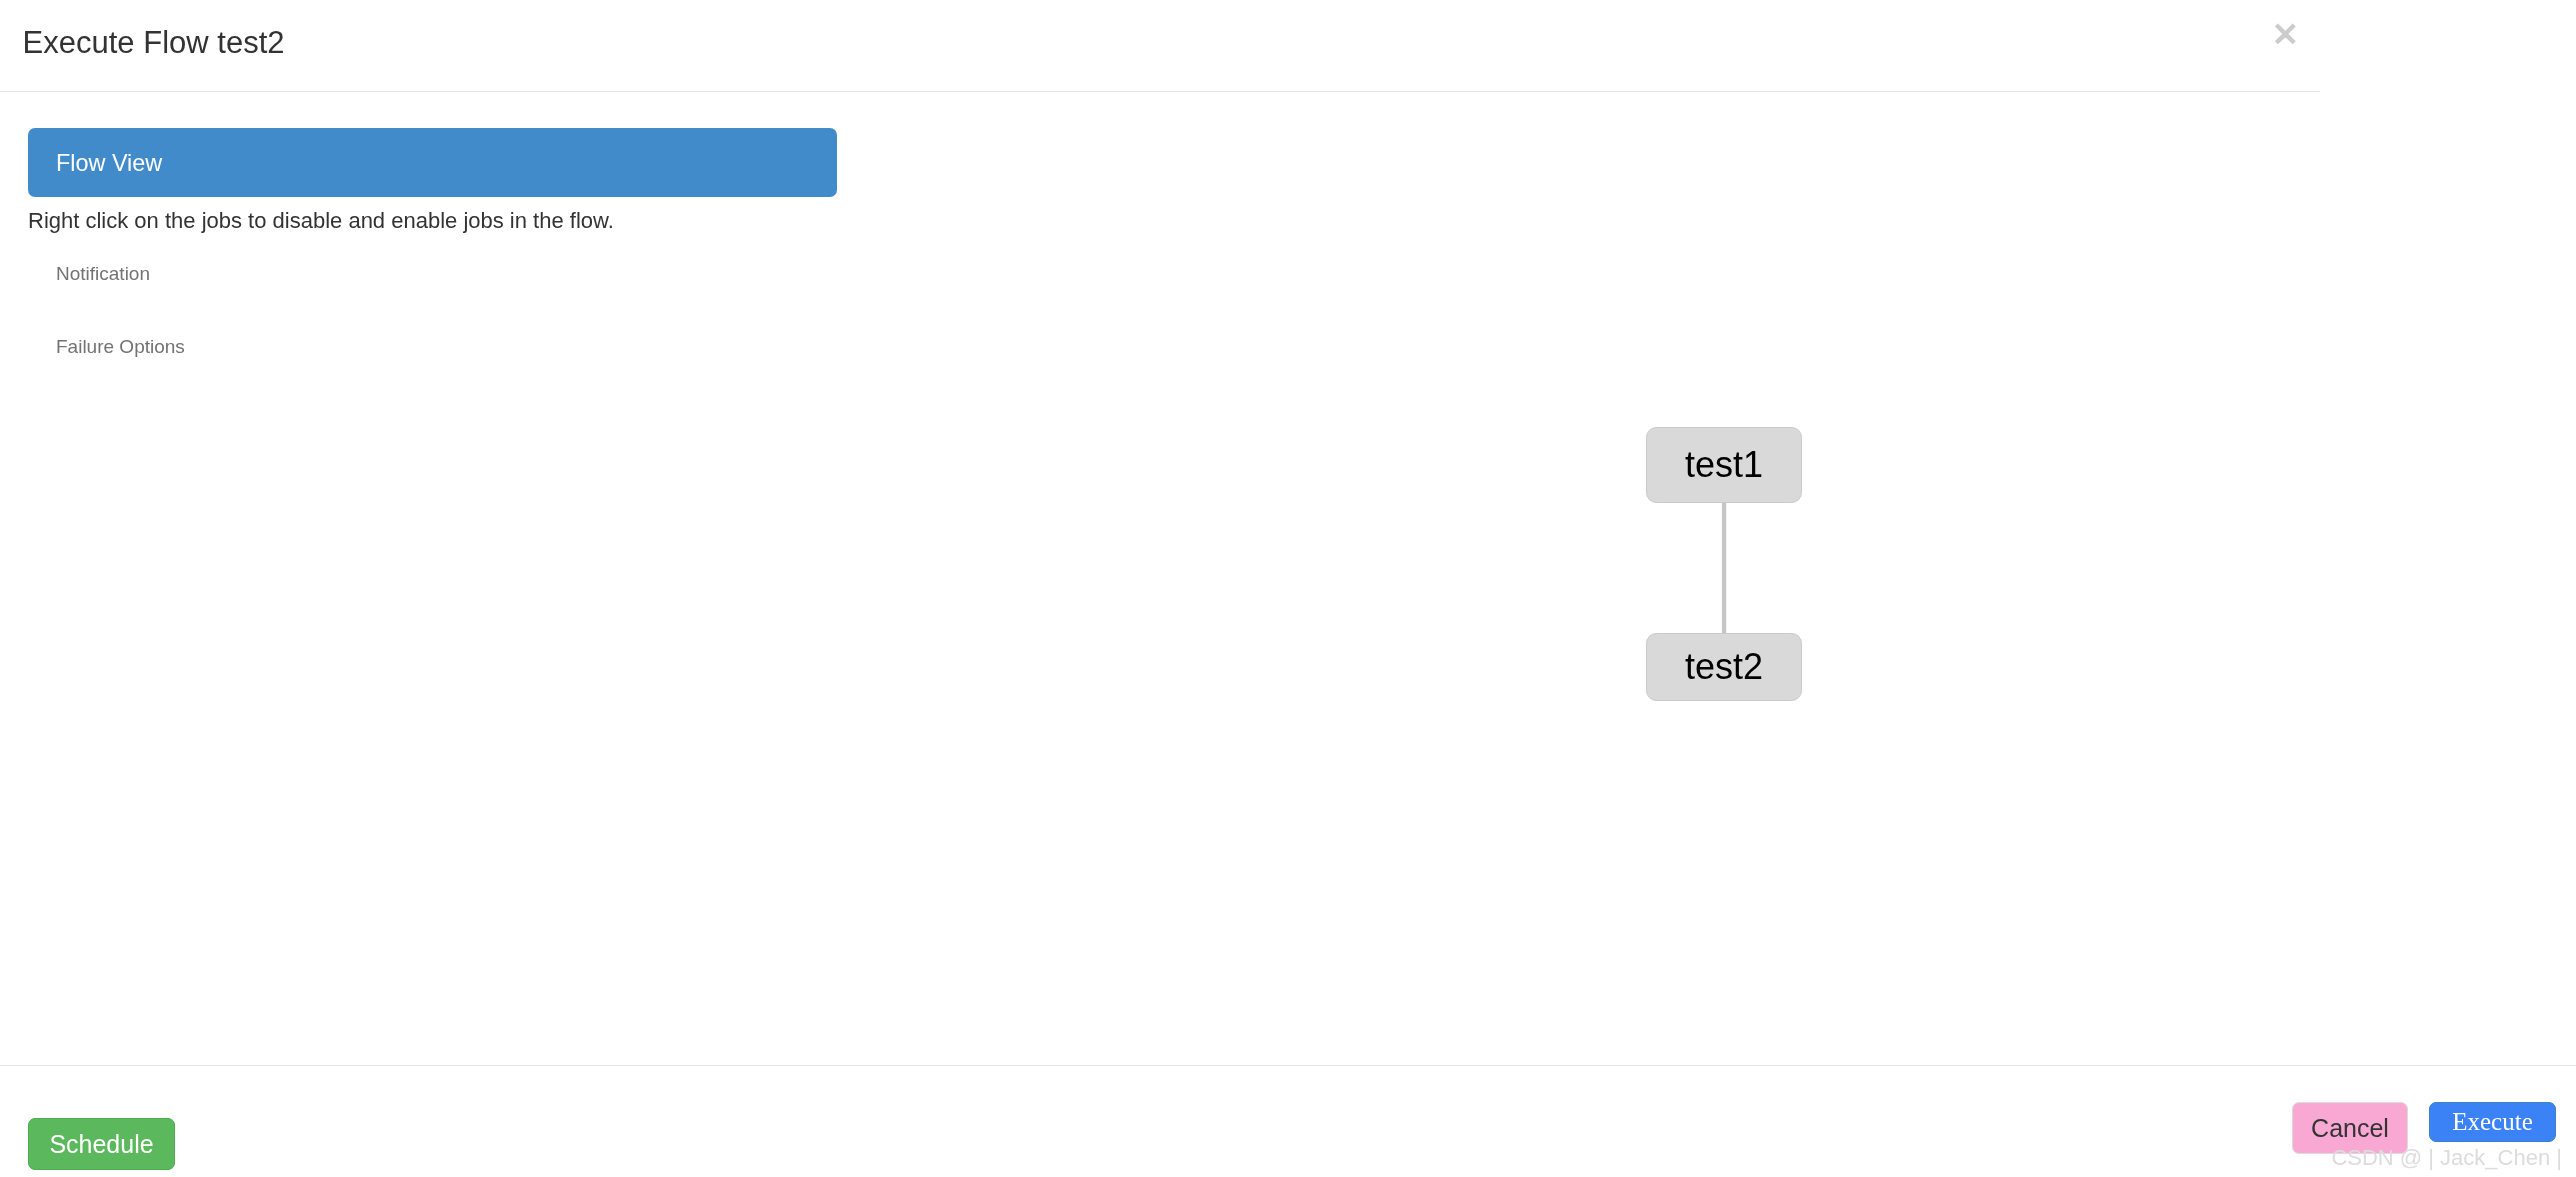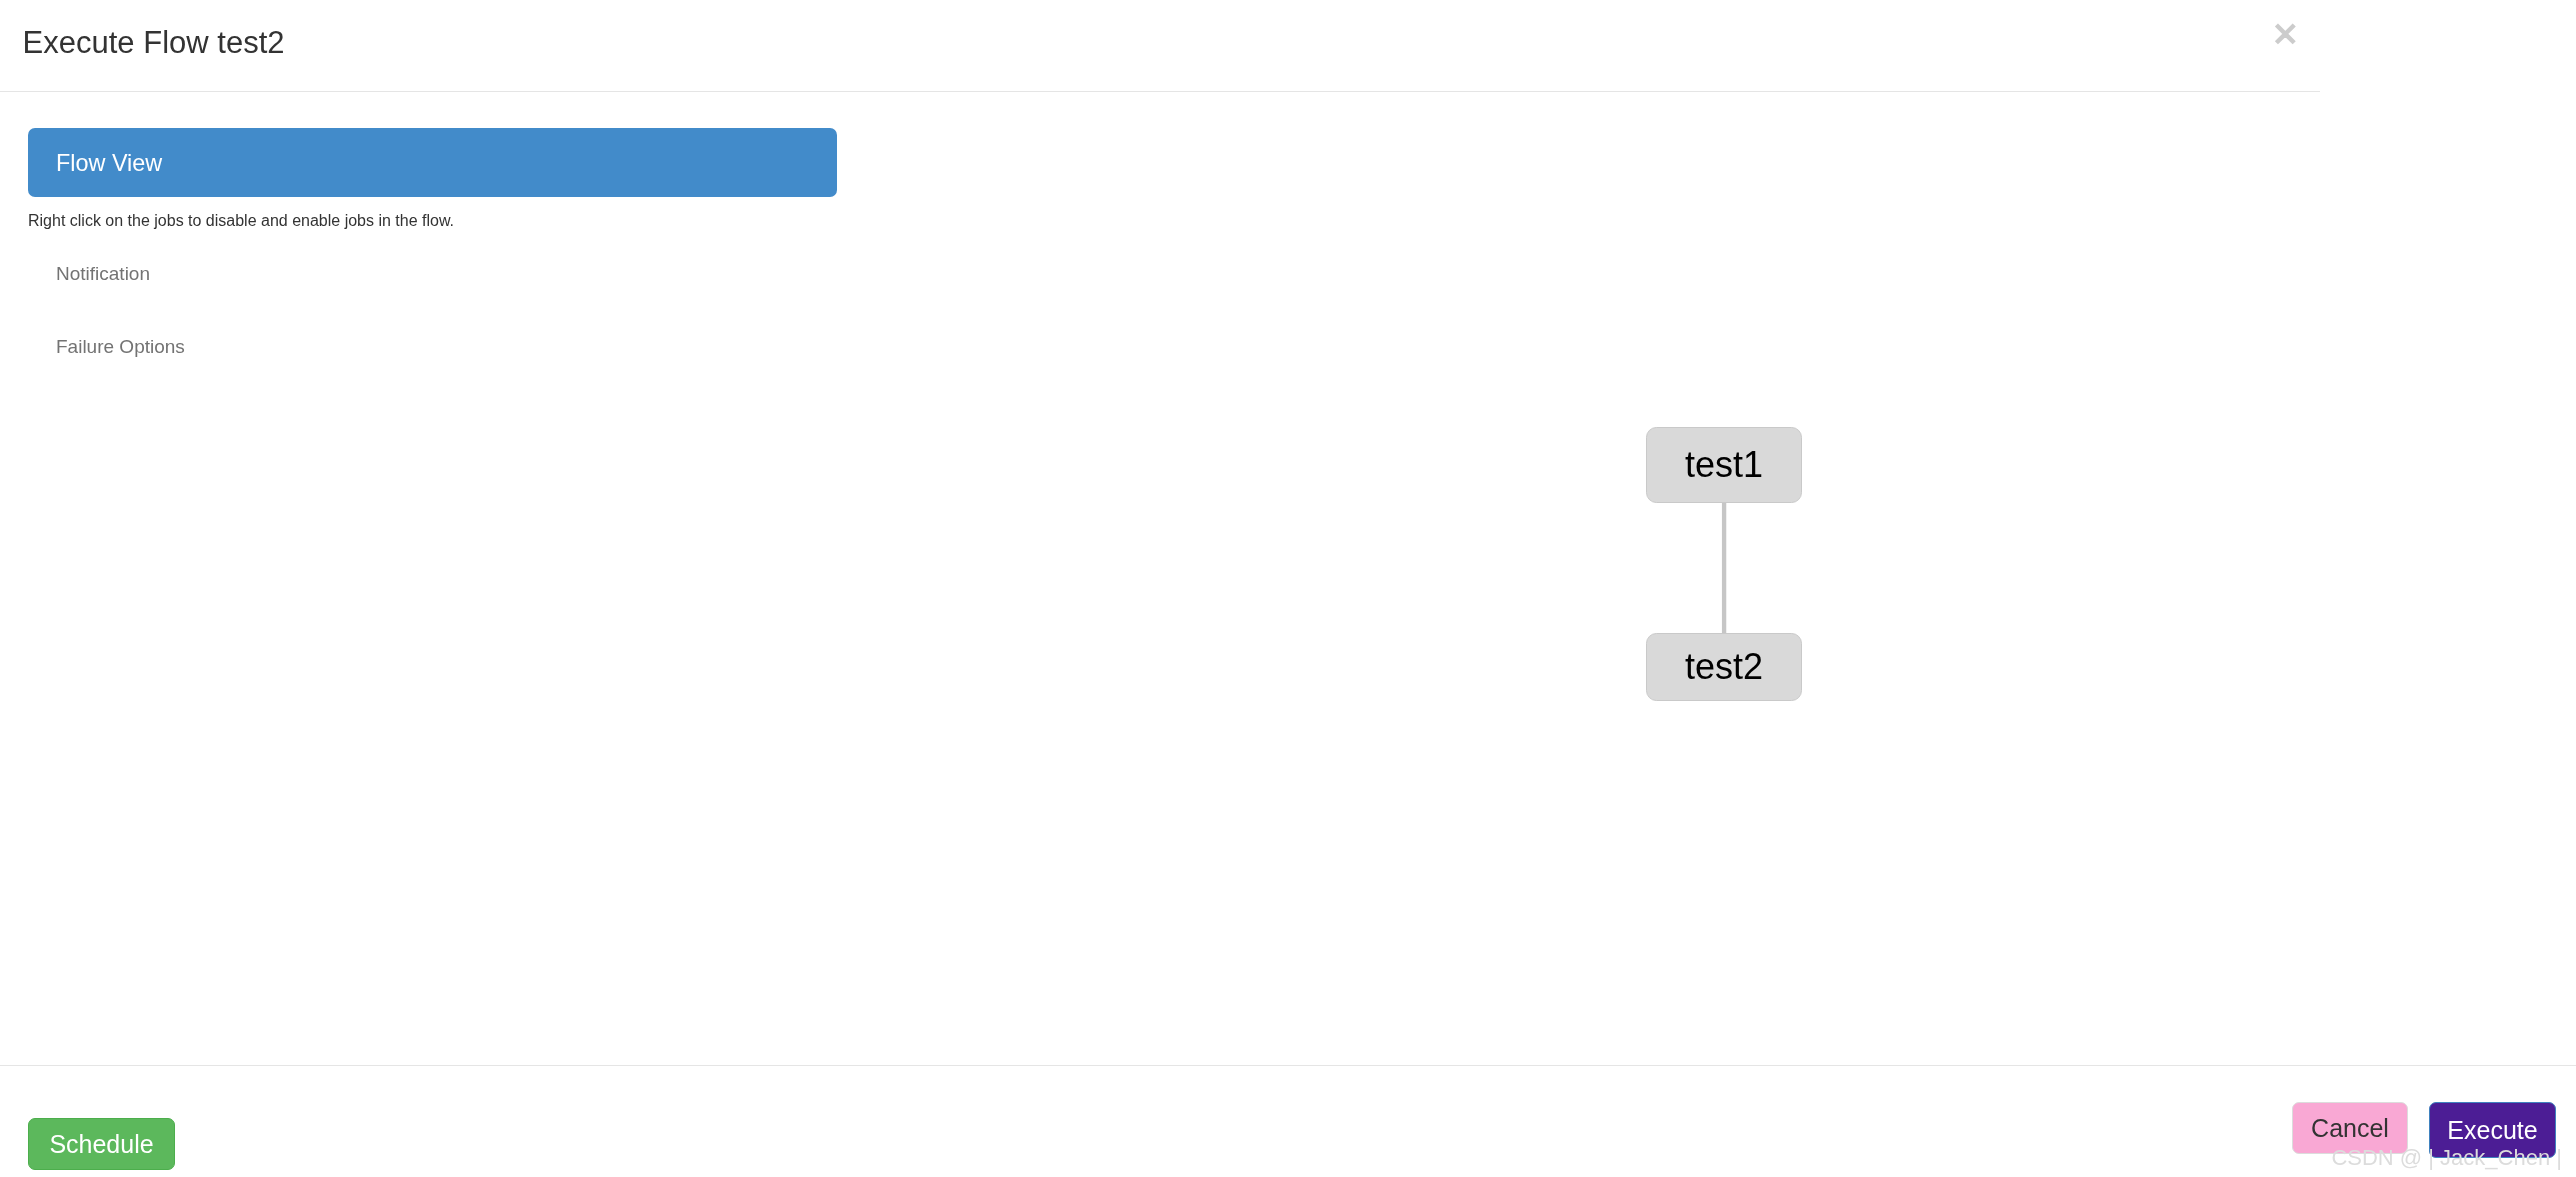--- a/index.html
+++ b/index.html
@@ -95,7 +95,7 @@
   }
   .hint-text {
     margin-top: 7.8px;
-    font-size: 16px;
+    font-size: 22px;
     line-height: 31px;
     color: #333333;
     white-space: nowrap;

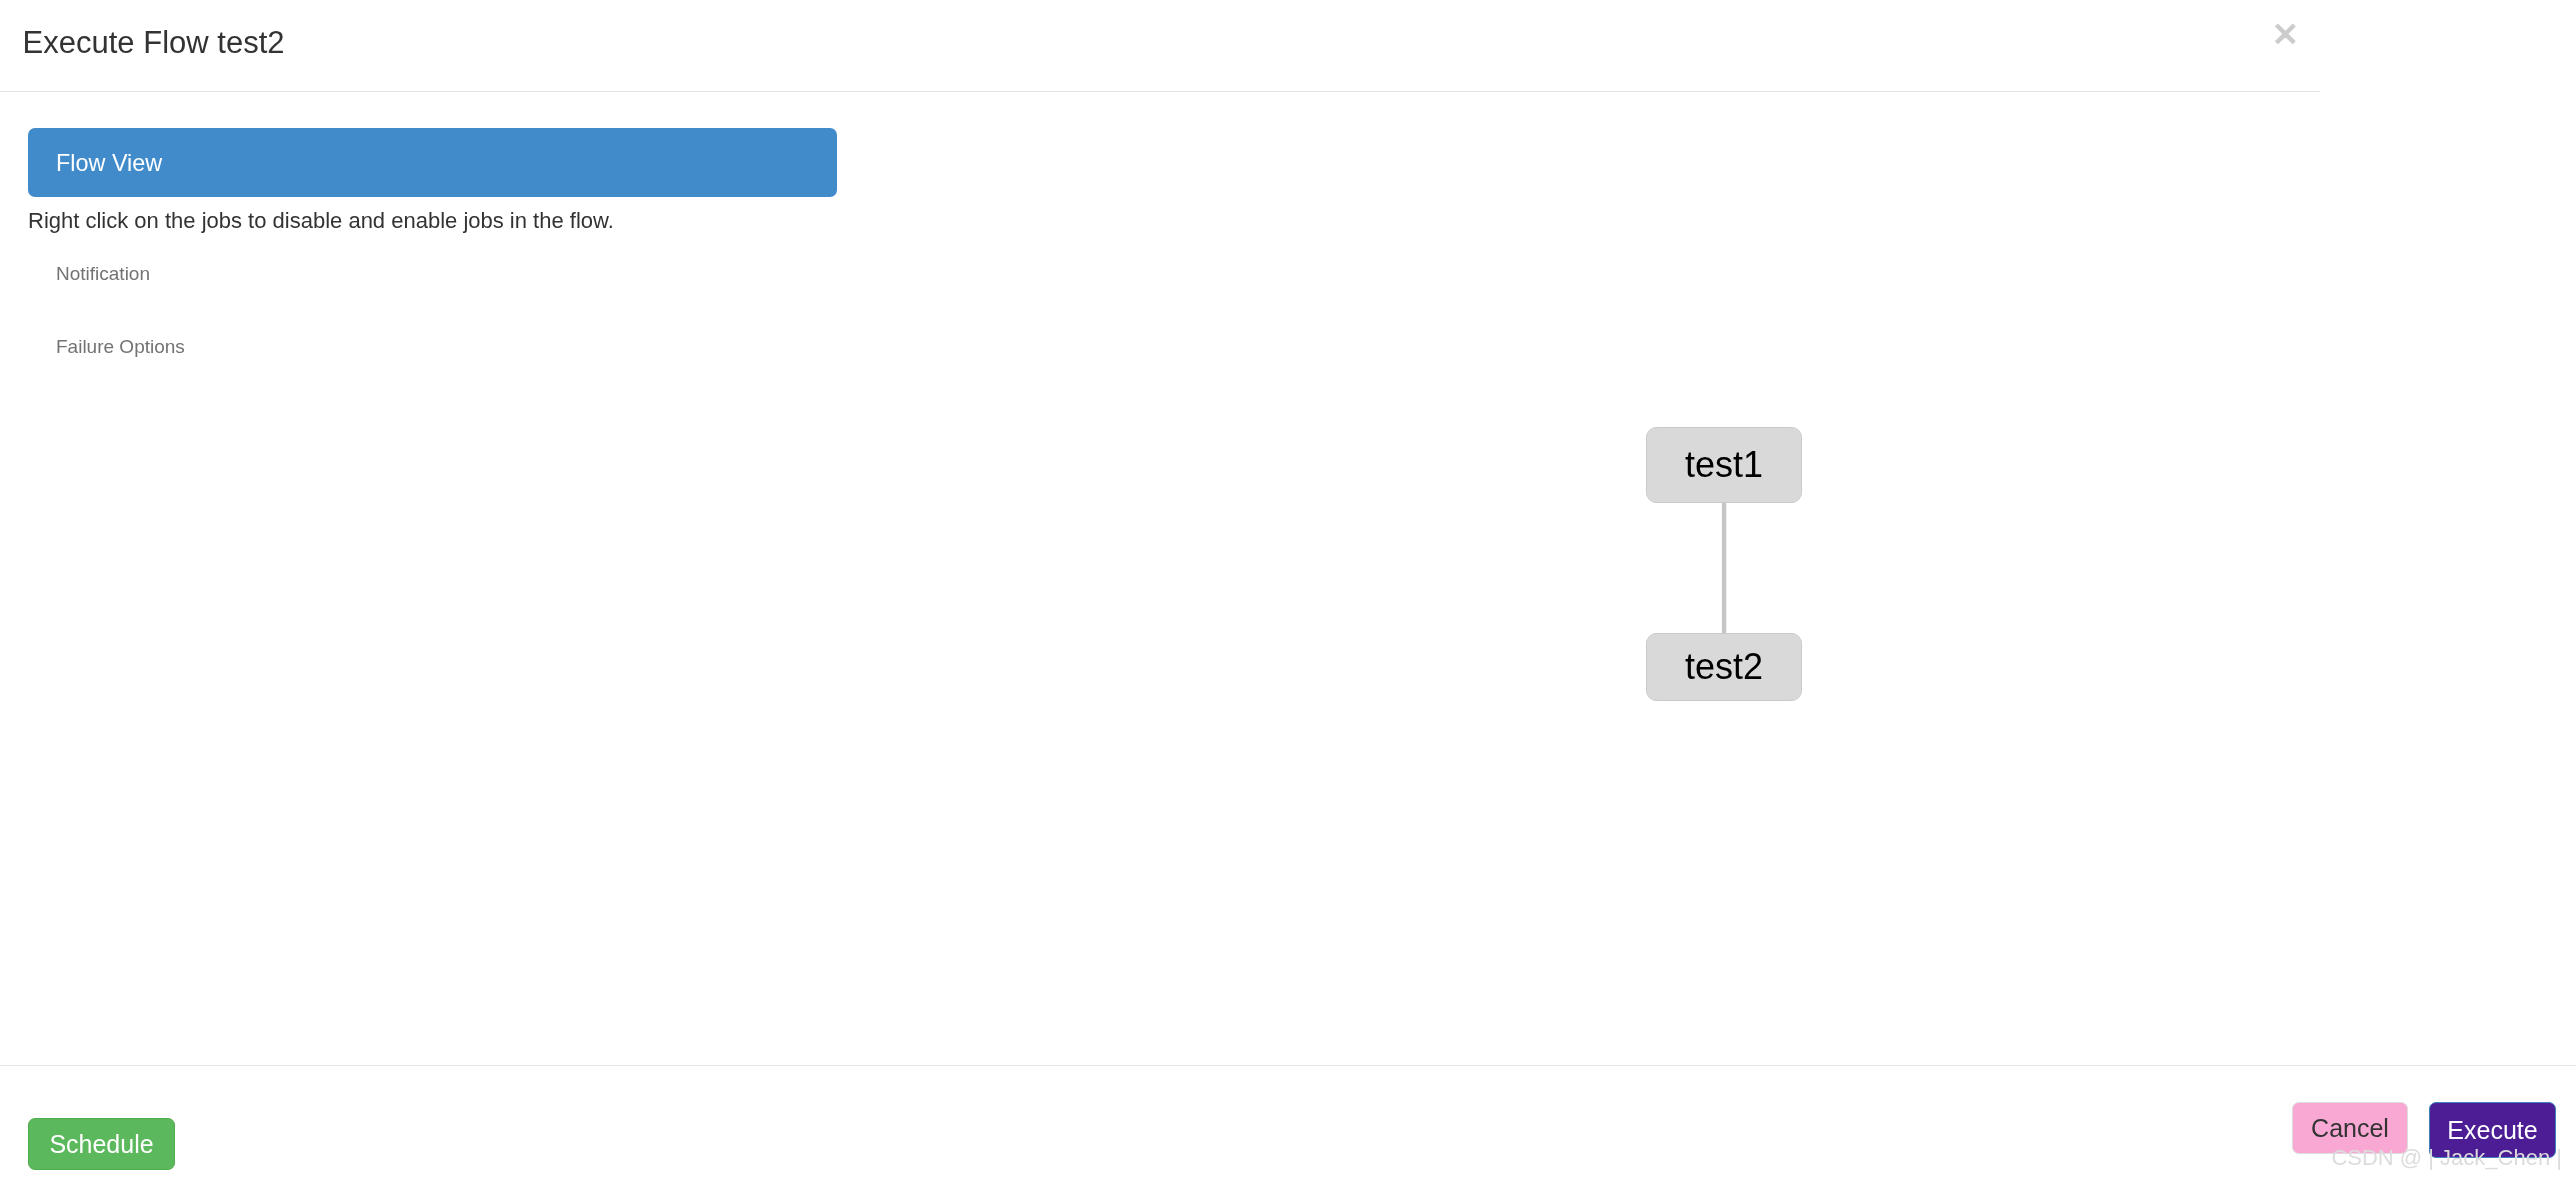--- a/index.html
+++ b/index.html
@@ -207,10 +207,11 @@
     left: 2429px;
     top: 36px;
     width: 127px;
-    height: 56px;
-    background: #4c1d95;
+    height: 40px;
+    background: #3b82f6;
     border: 1.7px solid #3f82bf;
     color: #ffffff;
+    font-family: Liberation Serif, serif;
   }
 
   

